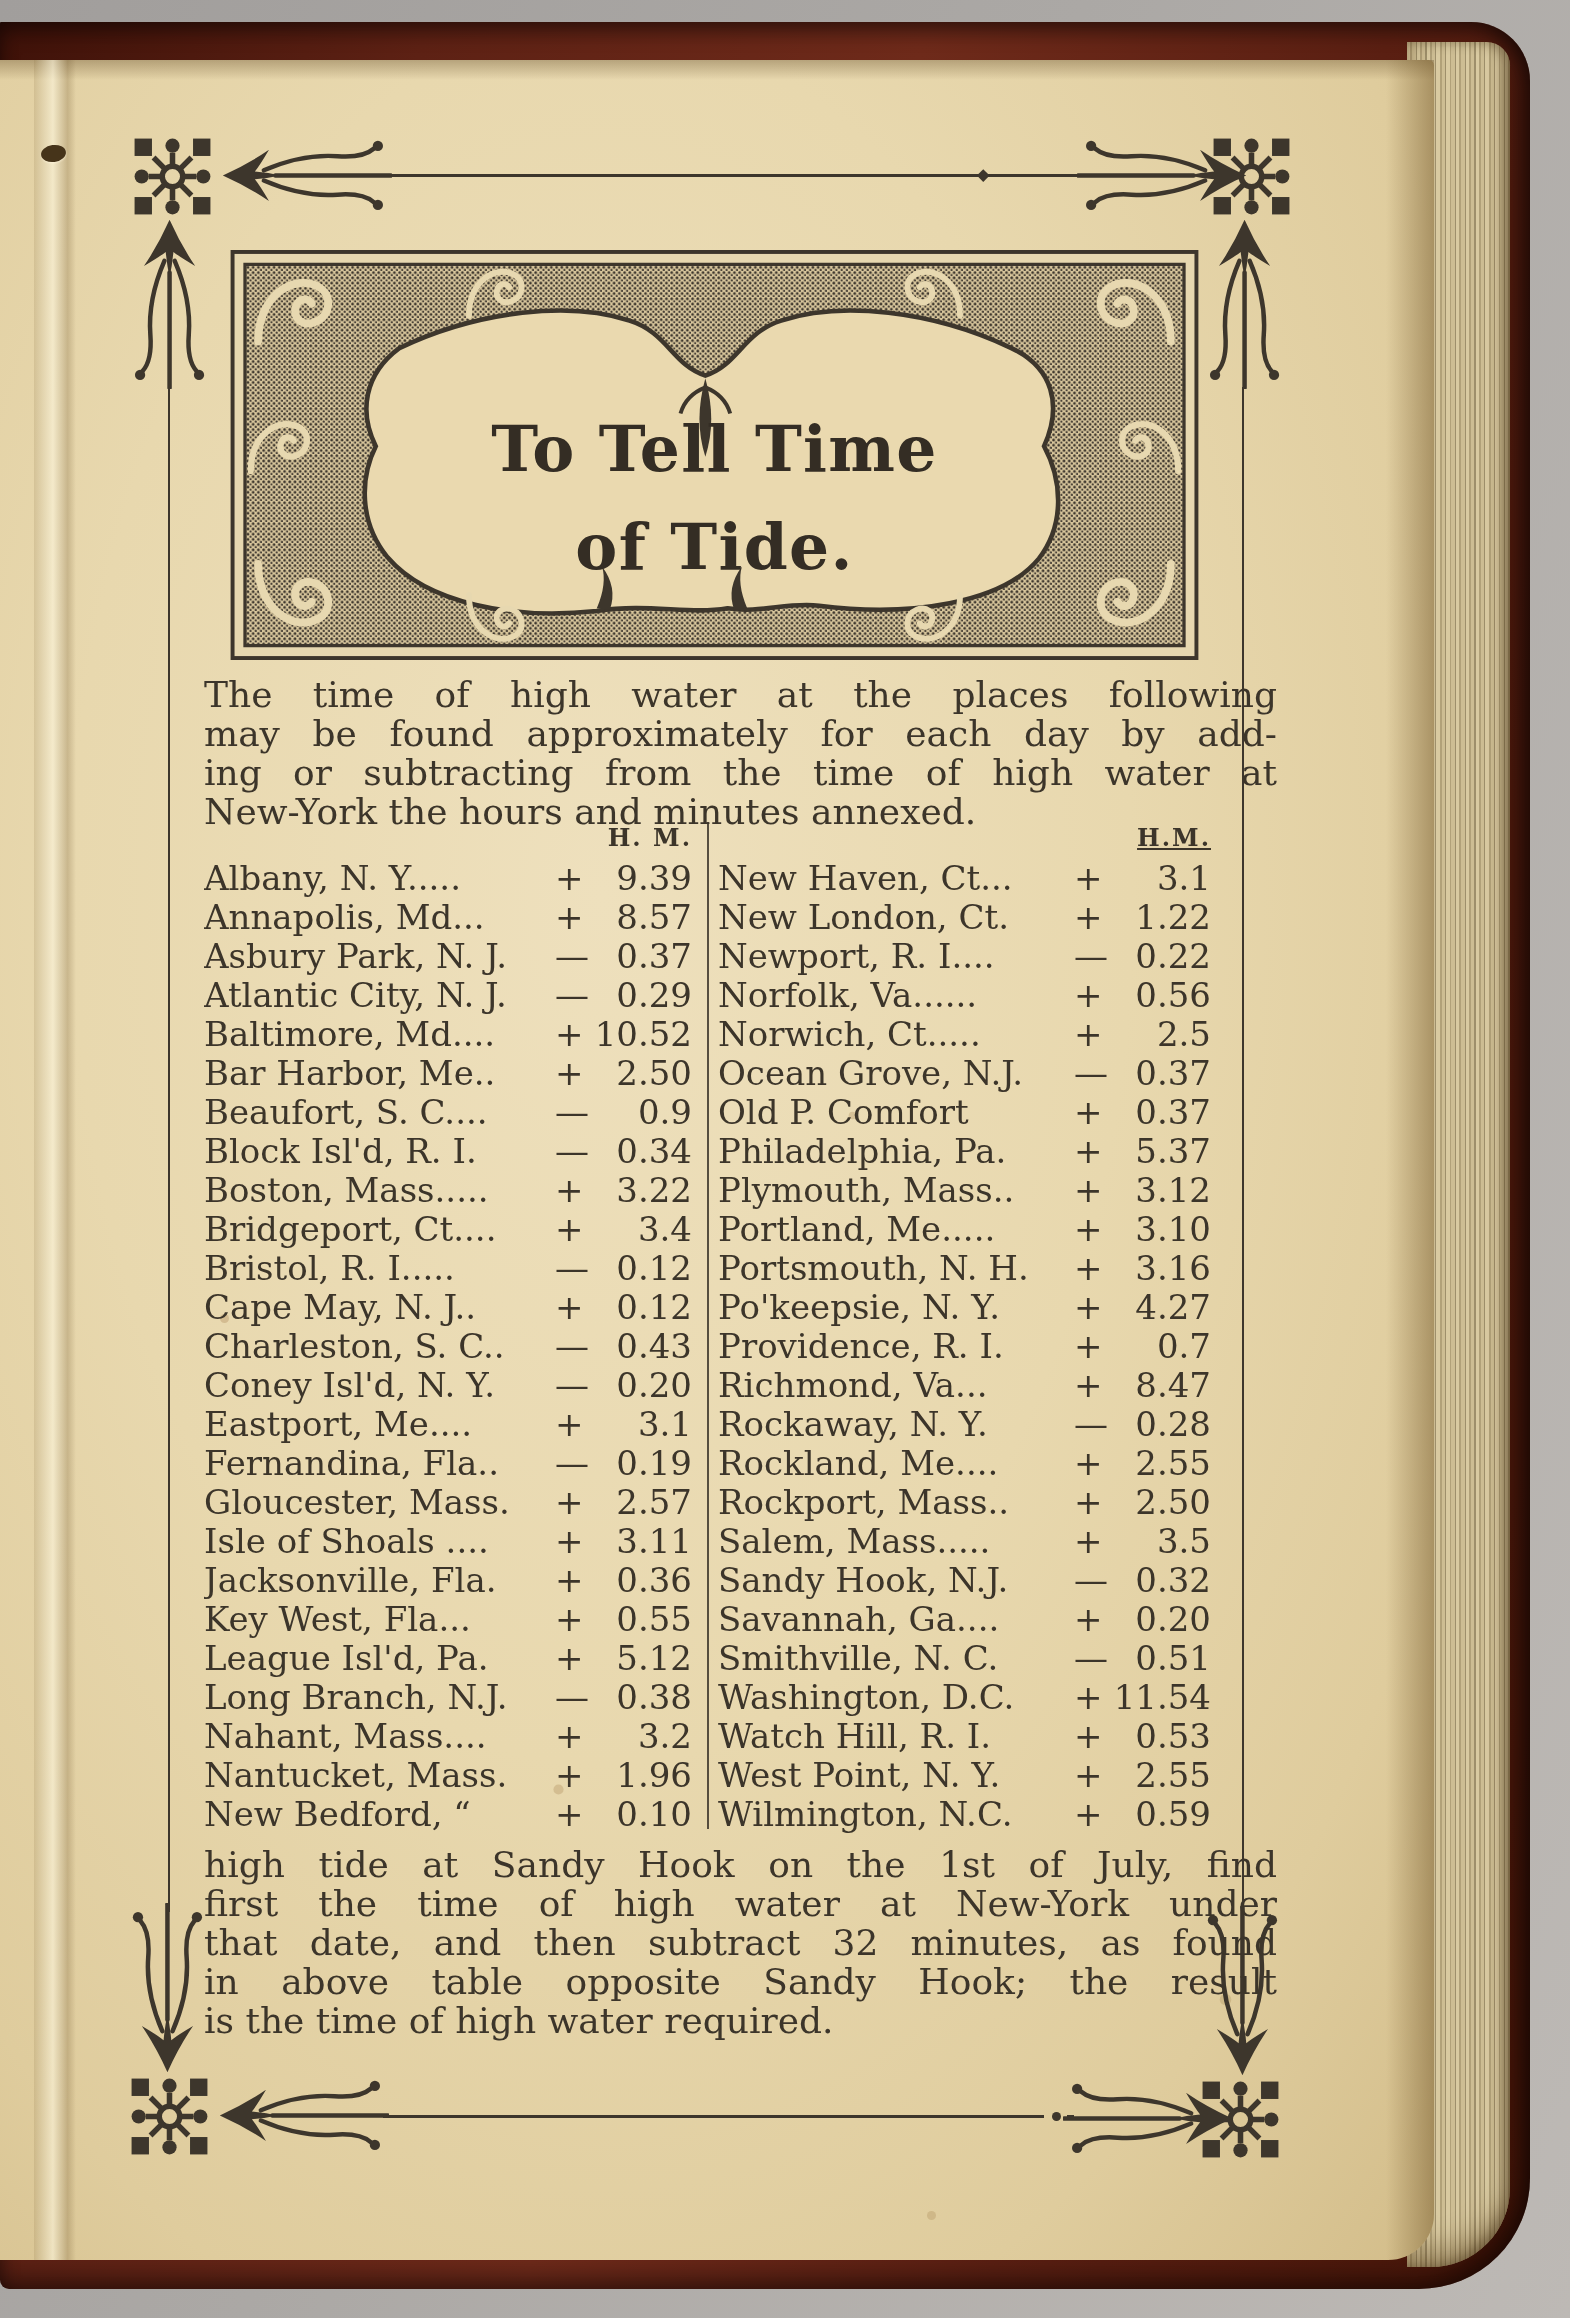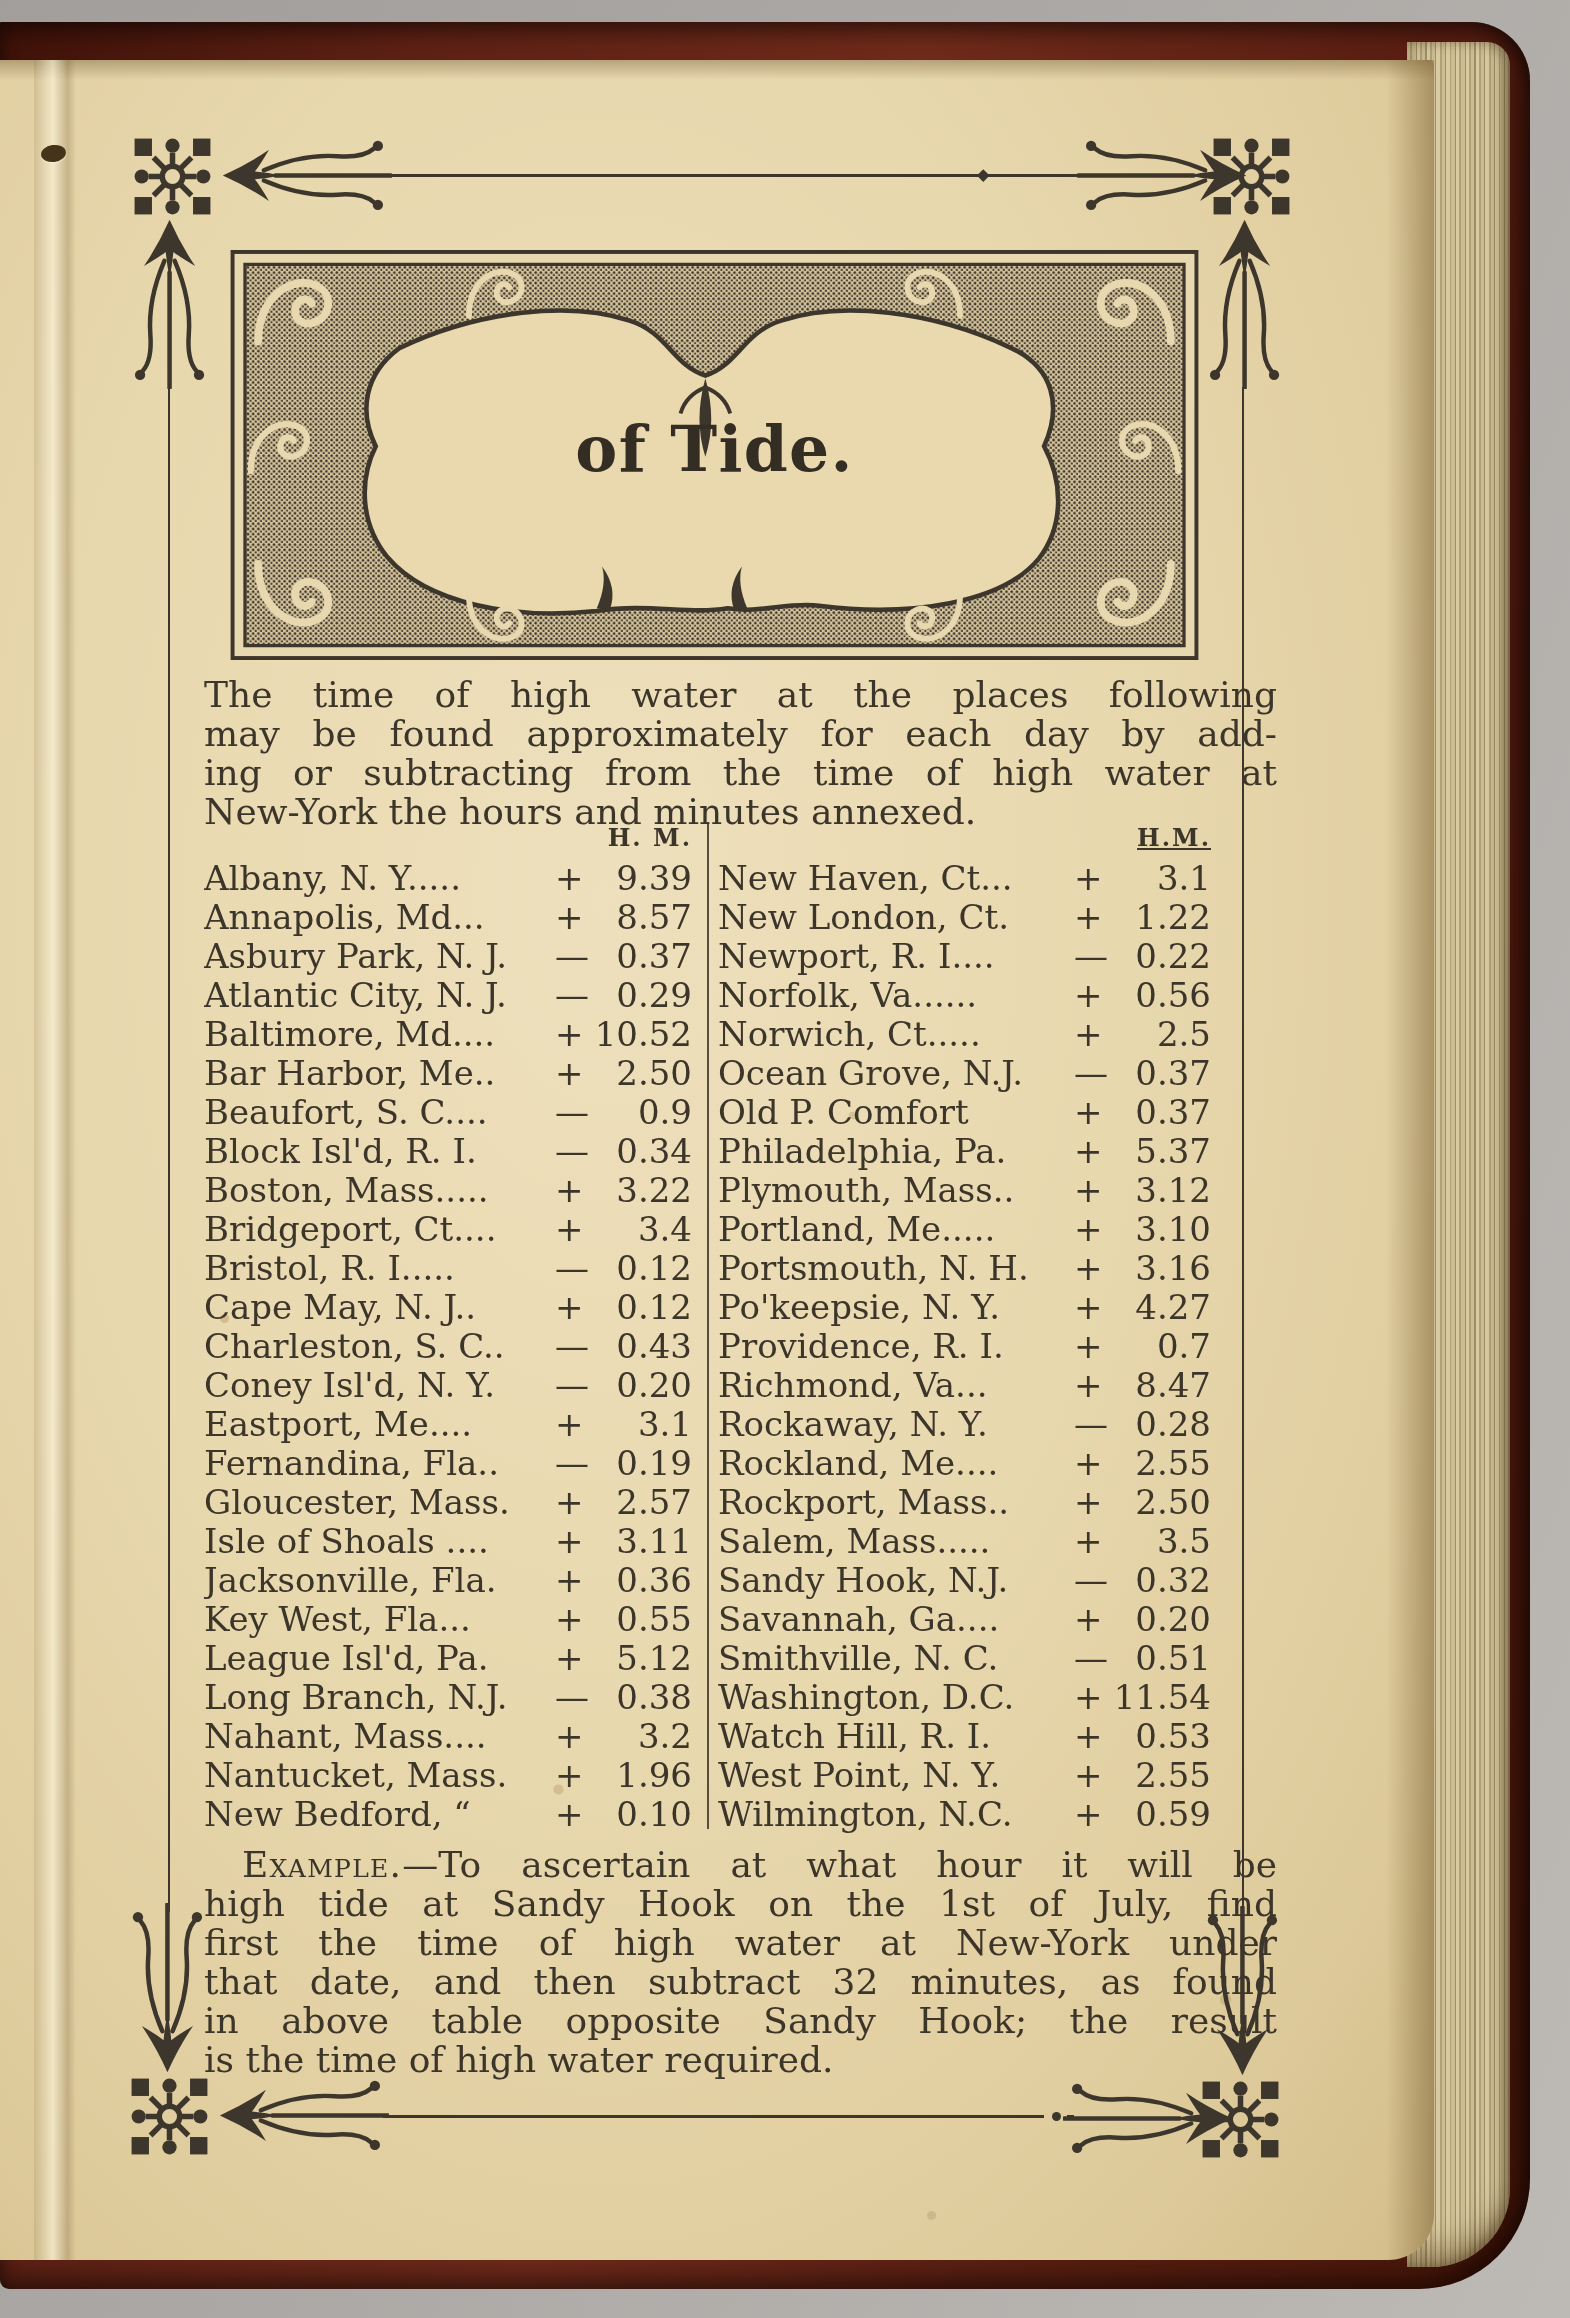--- a/index.html
+++ b/index.html
@@ -186,6 +186,7 @@
     </svg>
   </div>
   <div class="title-overlay">
+    <div>To Tell Time</div>
     <div>of Tide.</div>
   </div>
 

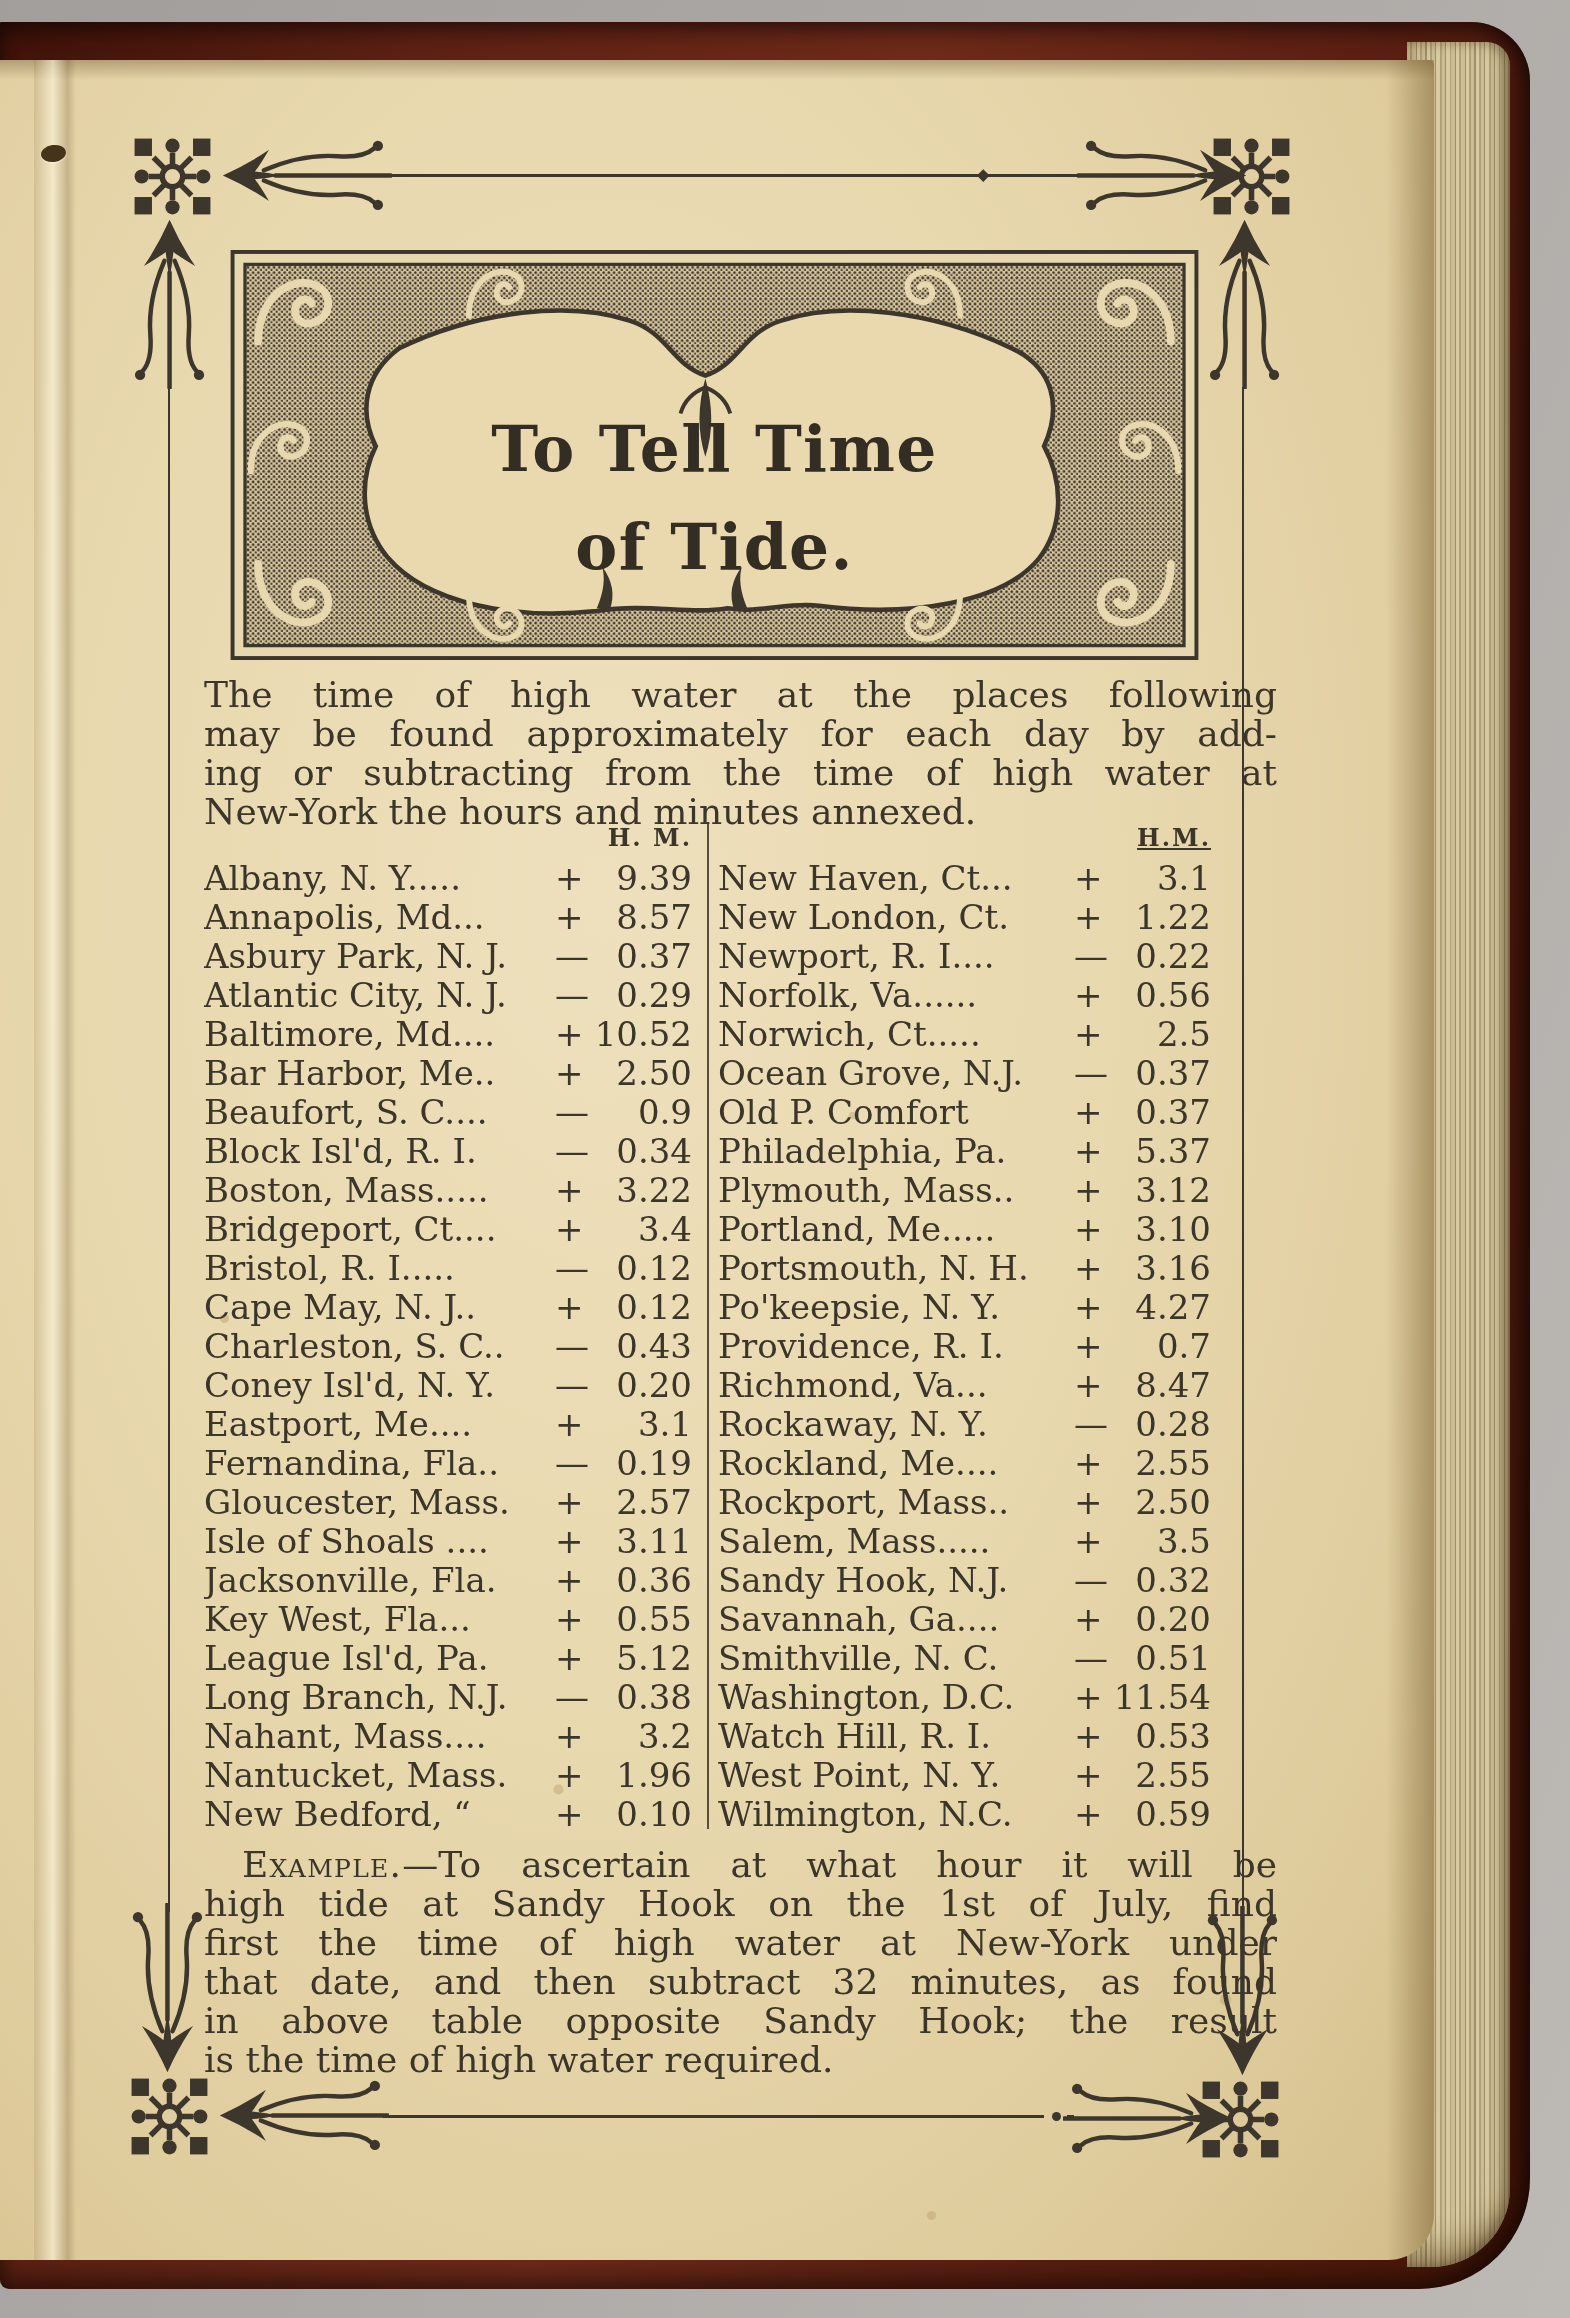--- a/index.html
+++ b/index.html
@@ -566,9 +566,6 @@
   </div>
 
   <div class="para" style="top:1785px;">
-    <div class="jline indent">
-      <span class="ex-label">Example.</span><span>—To ascertain at what hour it will be</span>
-    </div>
     <div>
 
     <div class="jline">high tide at Sandy Hook on the 1st of July, find</div>

